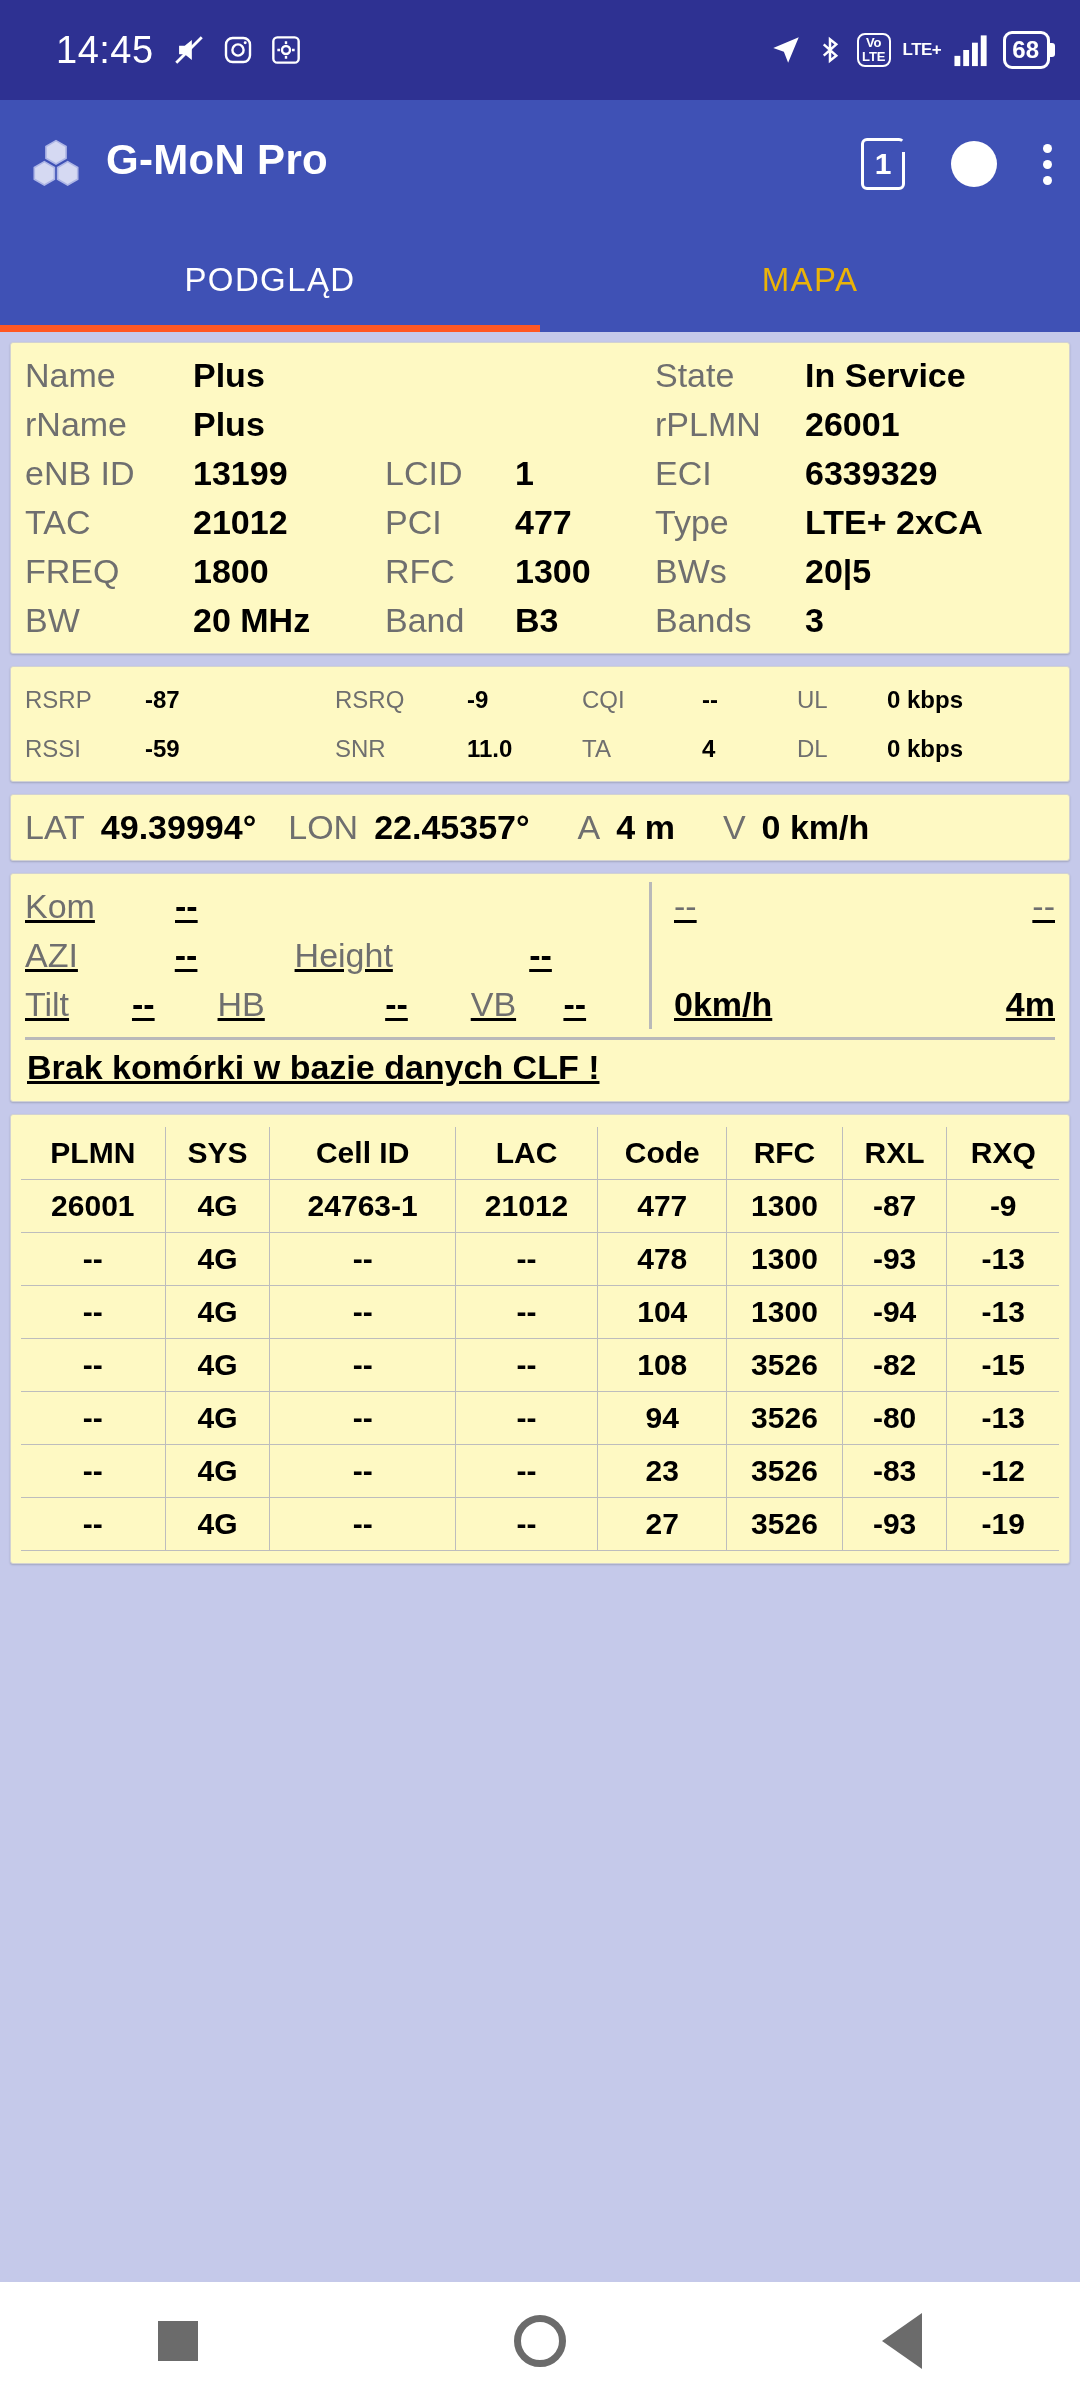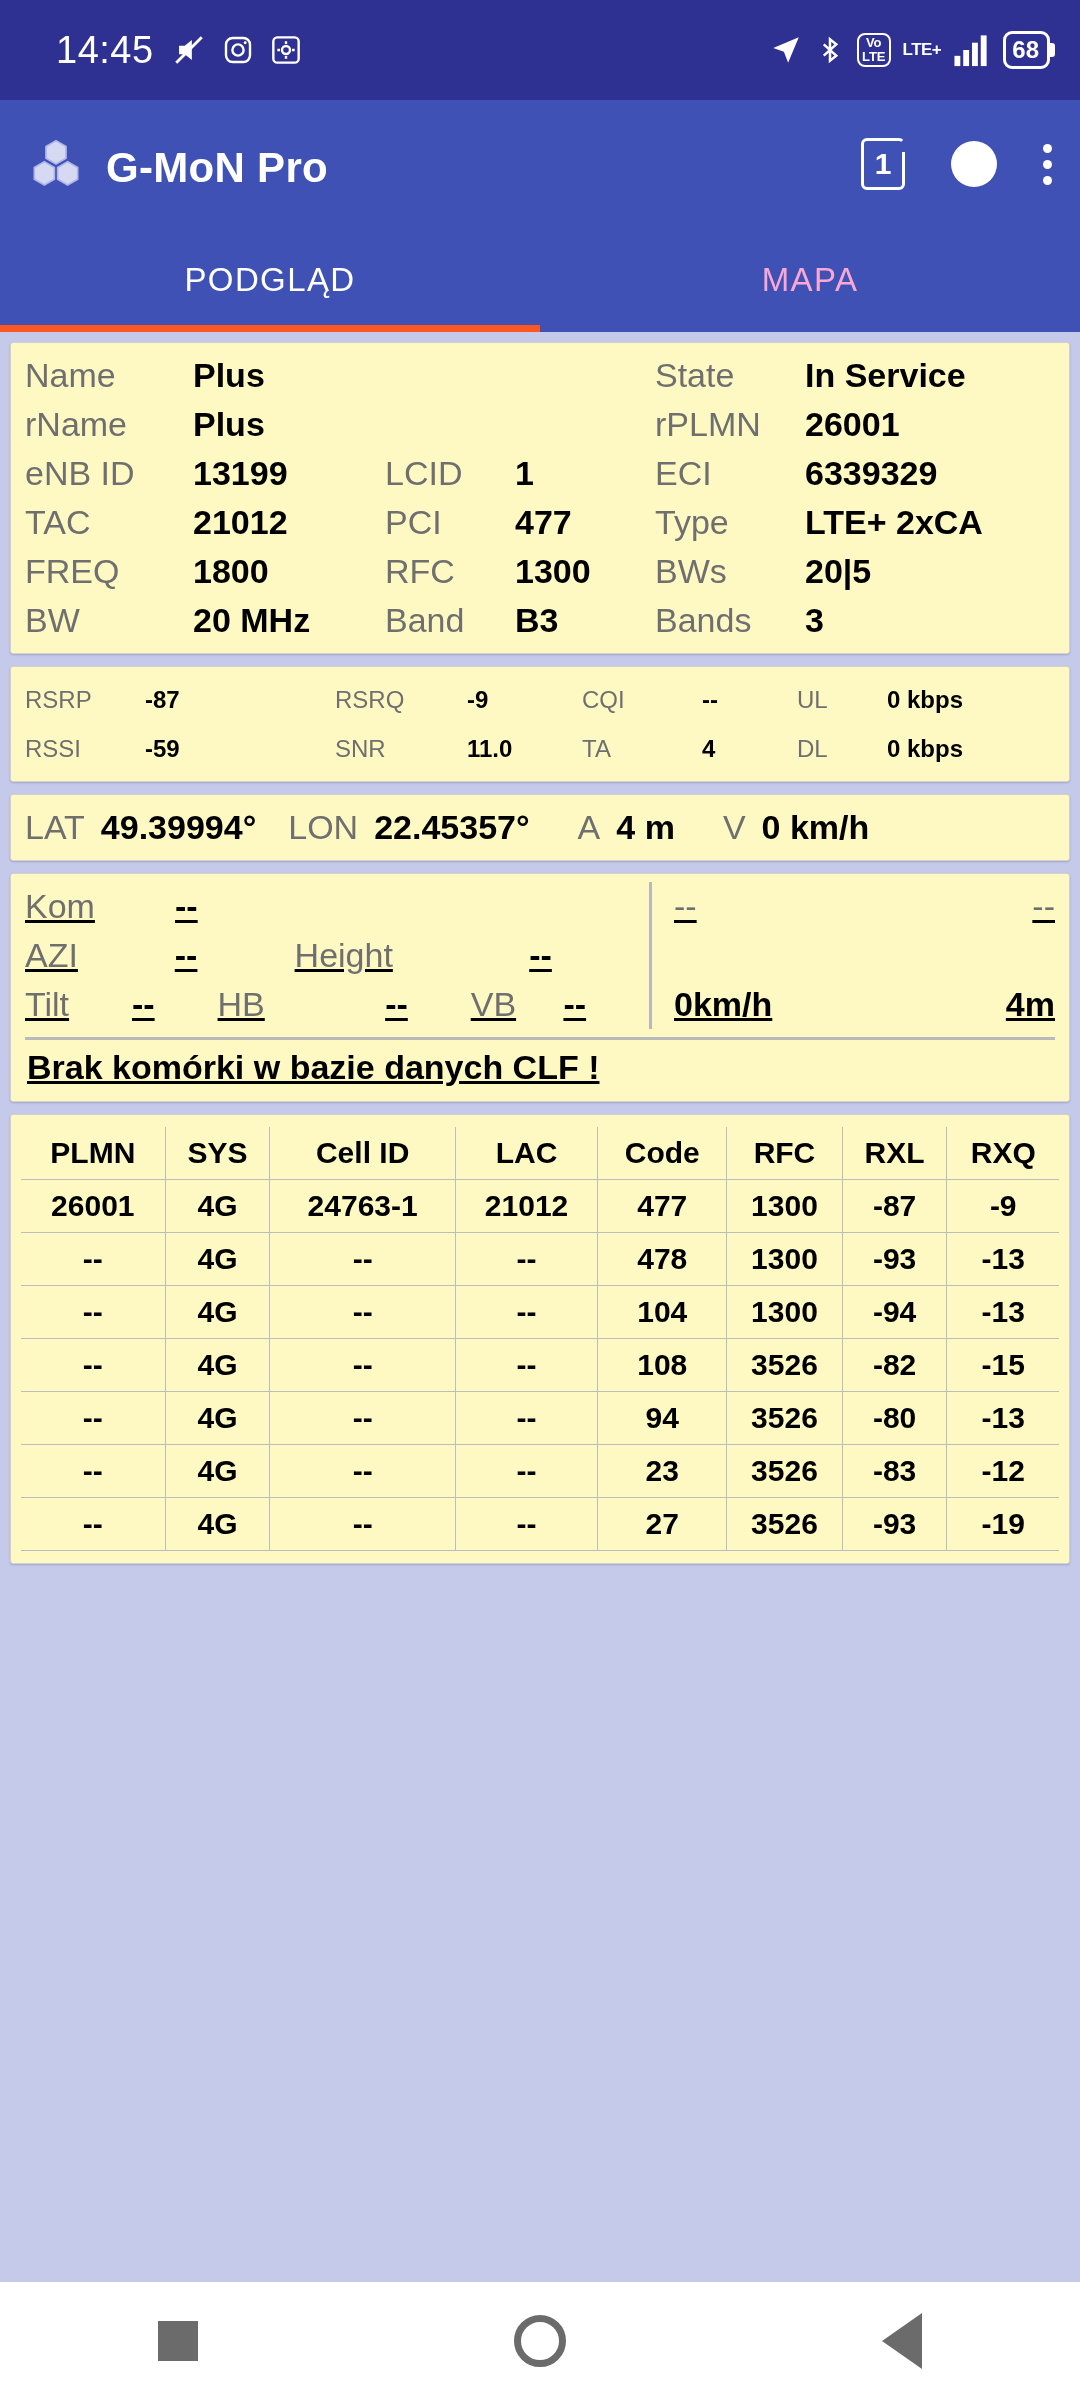--- a/index.html
+++ b/index.html
@@ -52,7 +52,7 @@
     display: flex;
     align-items: center;
   }
-  .brand { display: flex; align-items: flex-end; gap: 22px; }
+  .brand { display: flex; align-items: flex-start; gap: 22px; }
   .app-title { font-size: 42px; font-weight: bold; letter-spacing: 0.3px; }
   .appbar-actions { margin-left: auto; display: flex; align-items: center; gap: 46px; }
   .sim-badge {

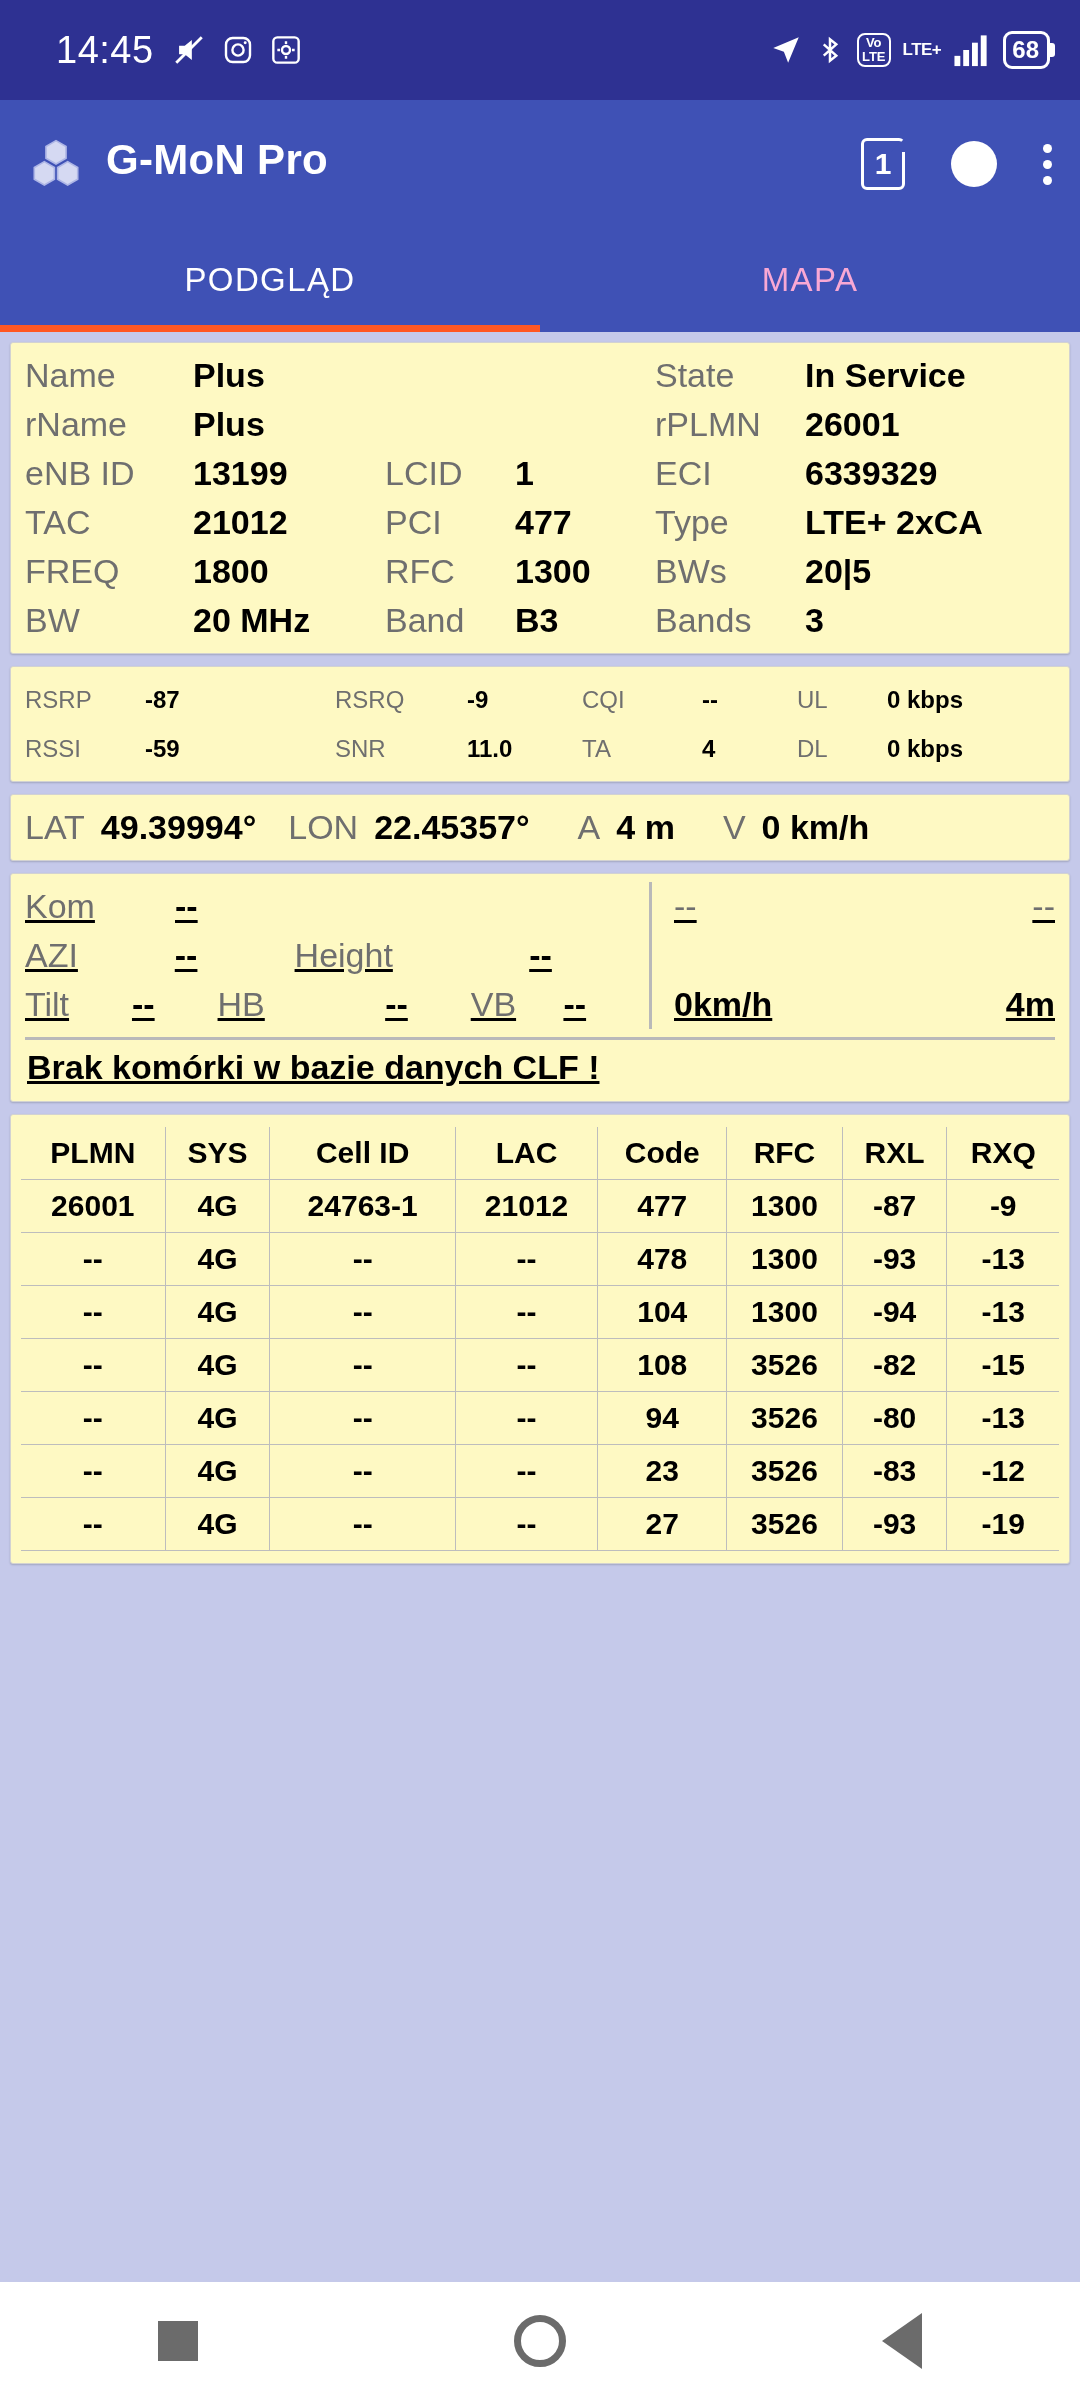--- a/index.html
+++ b/index.html
@@ -76,7 +76,7 @@
     flex: 1; display: flex; align-items: center; justify-content: center;
     color: #ffffff; font-size: 33px; letter-spacing: 1.4px; font-weight: 500;
   }
-  .tab.inactive { color: #f9a8d4; }
+  .tab.inactive { color: #eab308; }
   .tab-indicator { position: absolute; bottom: 0; left: 0; width: 50%; height: 7px; background: #ff5722; }
 
   

